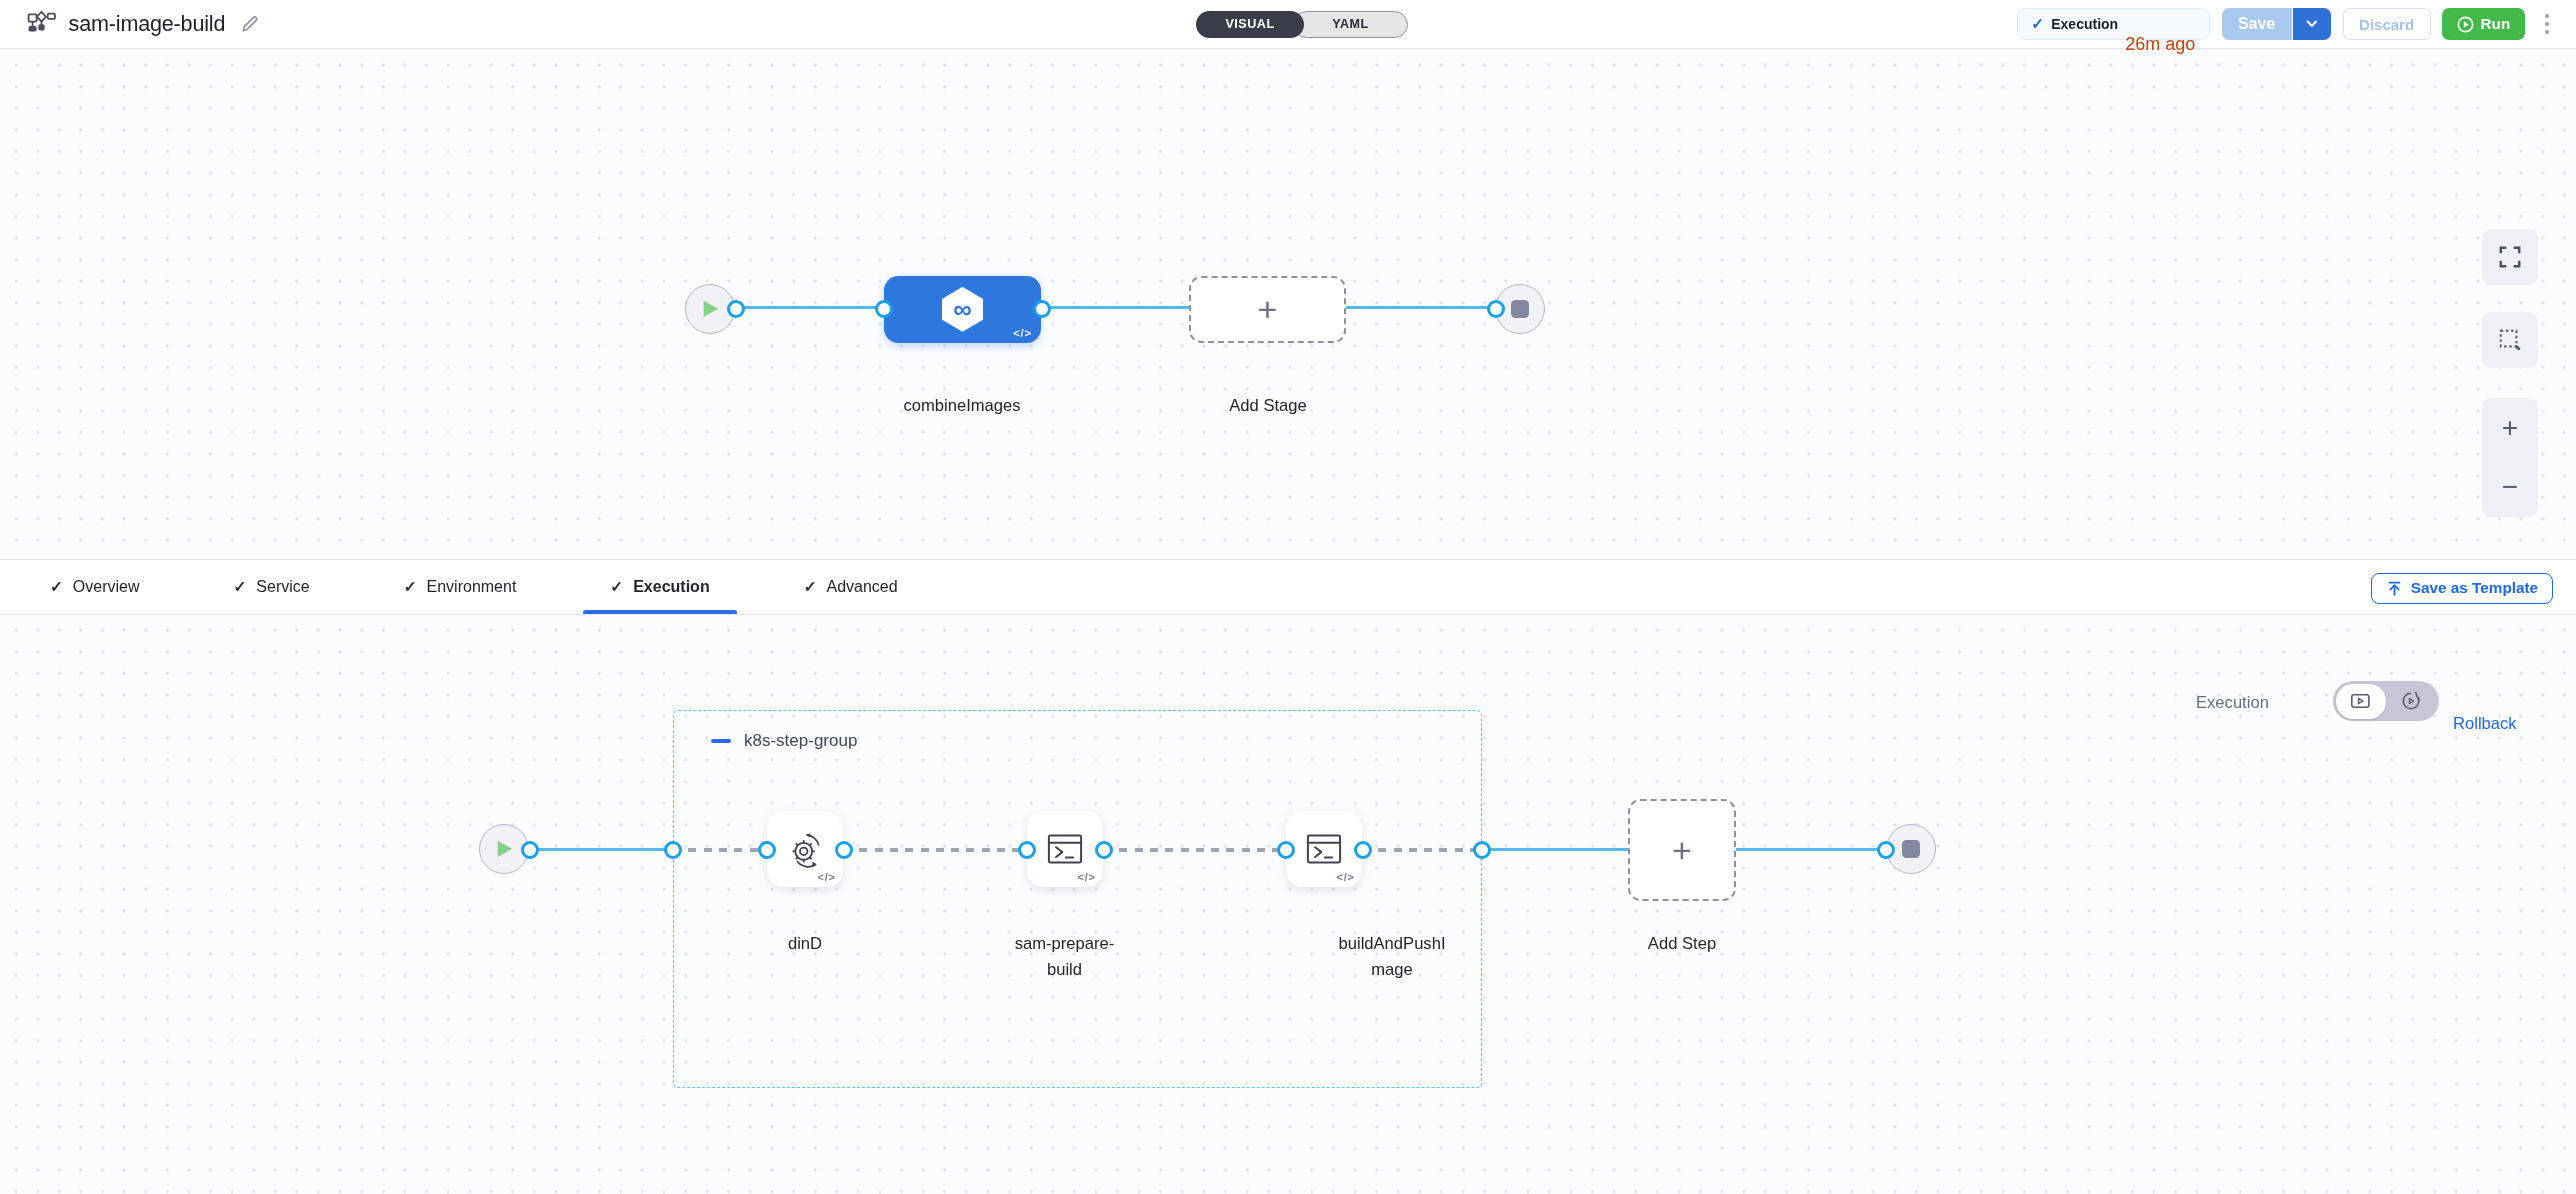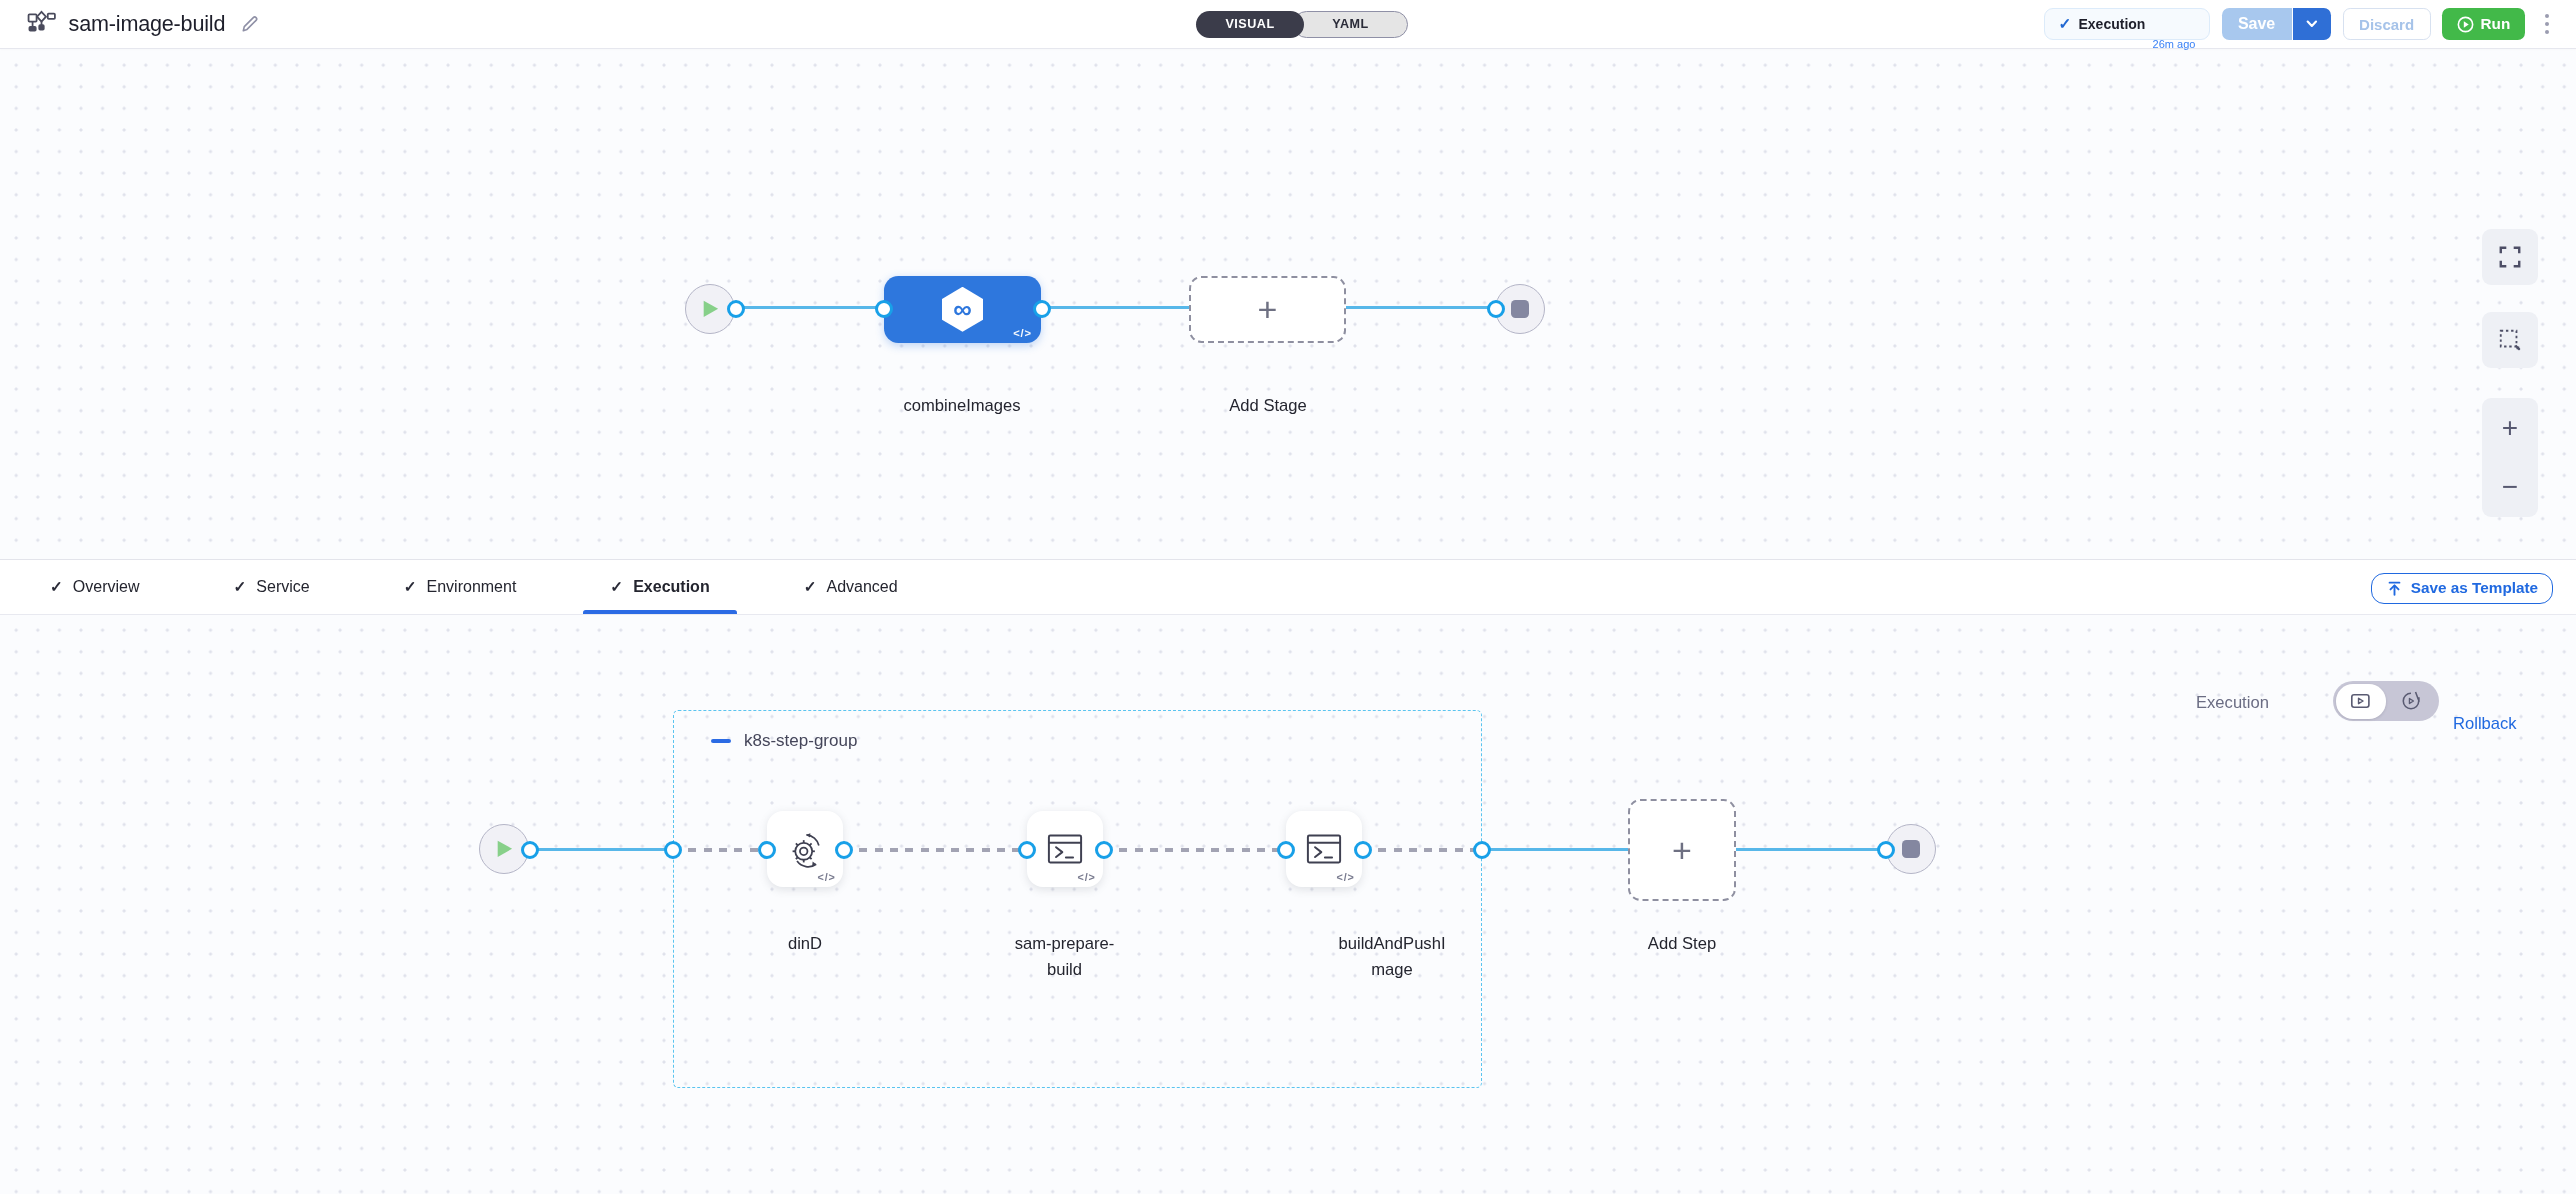--- a/index.html
+++ b/index.html
@@ -38,7 +38,7 @@
     background:#f6fafe; border:0.9px solid #dcebfa; border-radius:9px; cursor:pointer; }
   .validated-check { color:#2268d1; font-size:15.3px; font-weight:bold; }
   .validated-label { font-size:14px; font-weight:bold; color:#1e1f2b; }
-  .validated-time  { font-size:11px; color:#3b82f6;margin-top:40px; }
+  .validated-time  { font-size:18px; color:#c2410c;margin-top:40px; }
   .save-split { display:flex; height:32px; }
   .save-main { width:70px; background:#a8c8ee; color:#fff; font-size:16px; font-weight:bold;
     border:none; border-radius:7.2px 0 0 7.2px; display:flex; align-items:center; justify-content:center; cursor:pointer; }

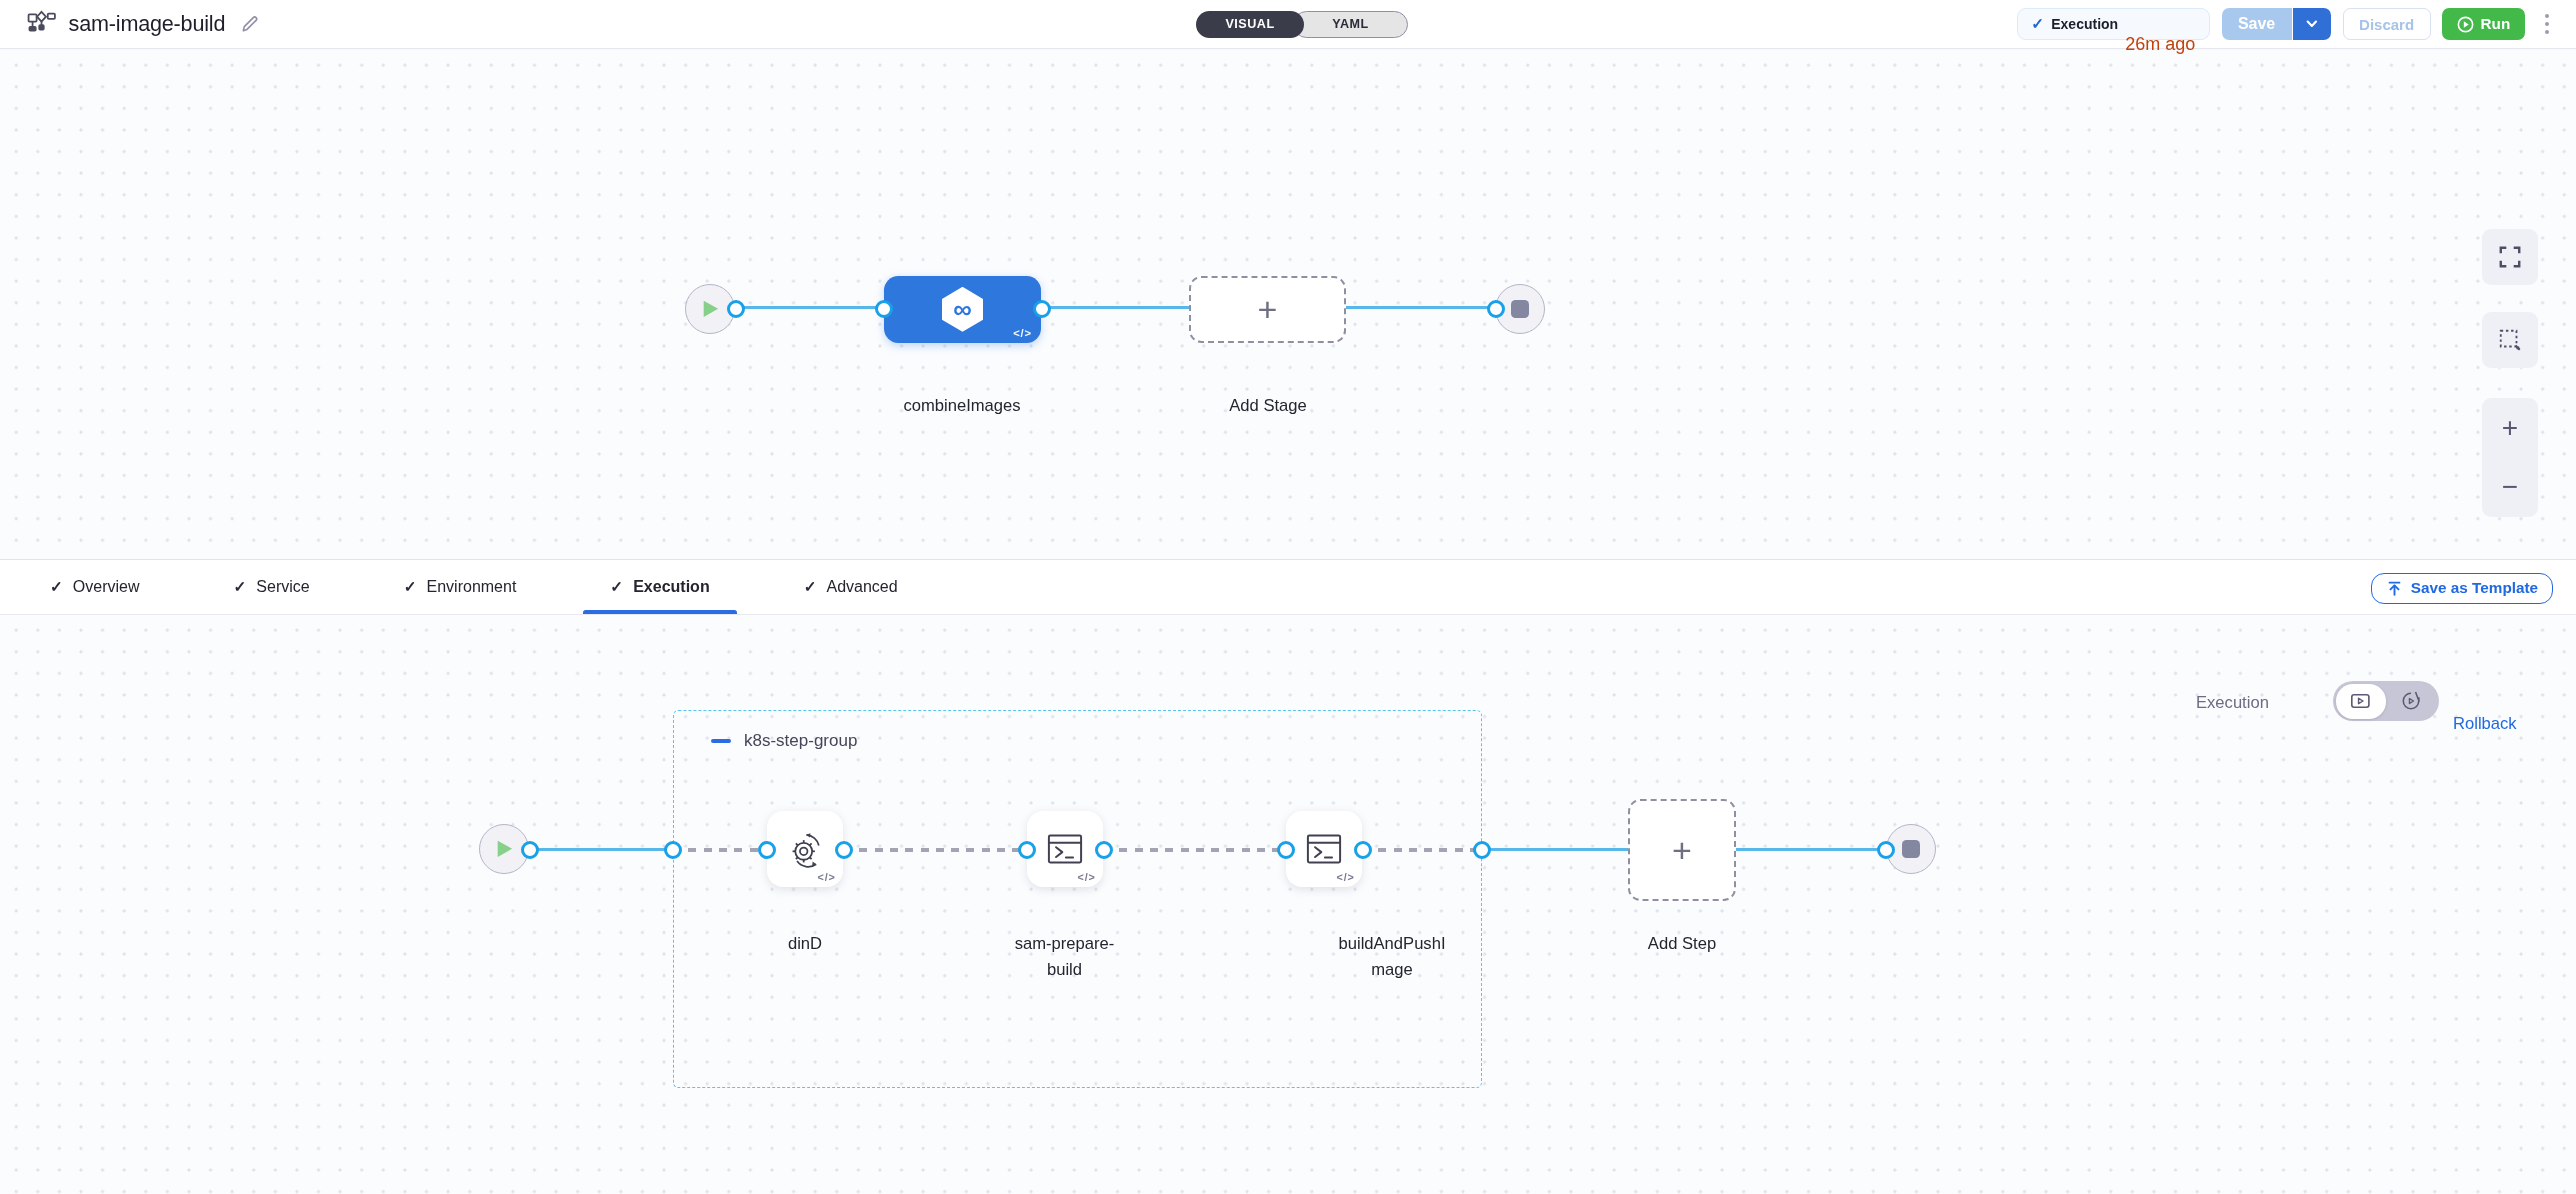--- a/index.html
+++ b/index.html
@@ -93,7 +93,7 @@
   .tab.active::after { content:""; position:absolute; left:-27px; right:-27px; bottom:0; height:4.5px;
     background:#2b6be4; border-radius:2.7px 2.7px 0 0; }
   .save-template-btn { position:absolute; right:23.4px; top:12.6px; height:31px; padding:0 13.5px;
-    background:#fff; border:1.3px solid #2069e0; border-radius:13px; color:#2069e0;
+    background:#fff; border:1.3px solid #2069e0; border-radius:8px; color:#2069e0;
     font-size:15.3px; font-weight:bold; display:flex; align-items:center; gap:8px; cursor:pointer; }
 
   

